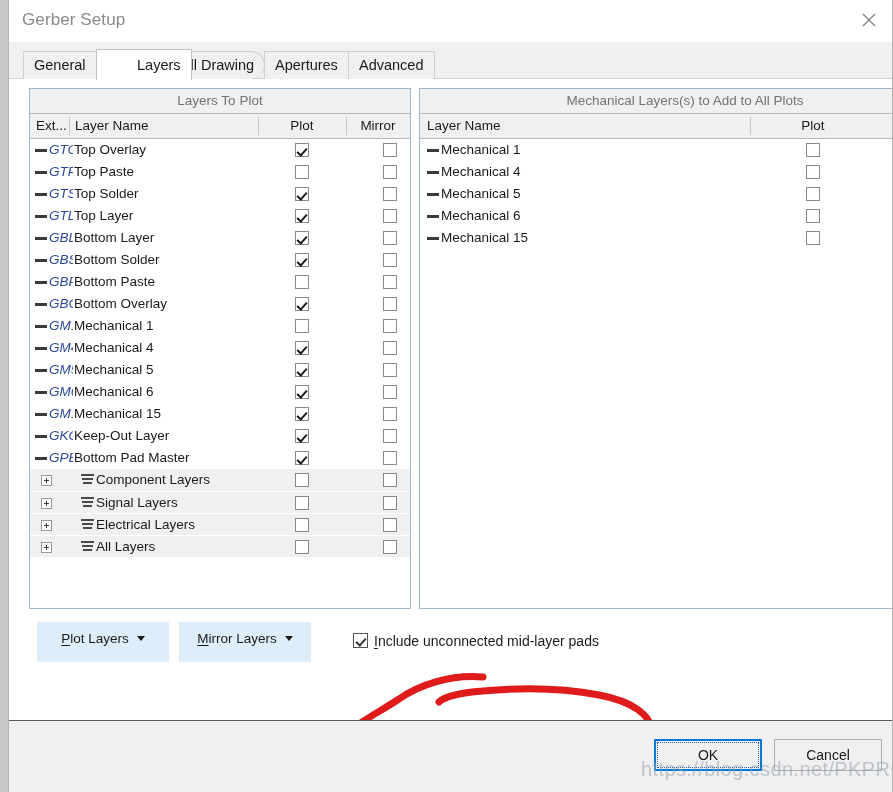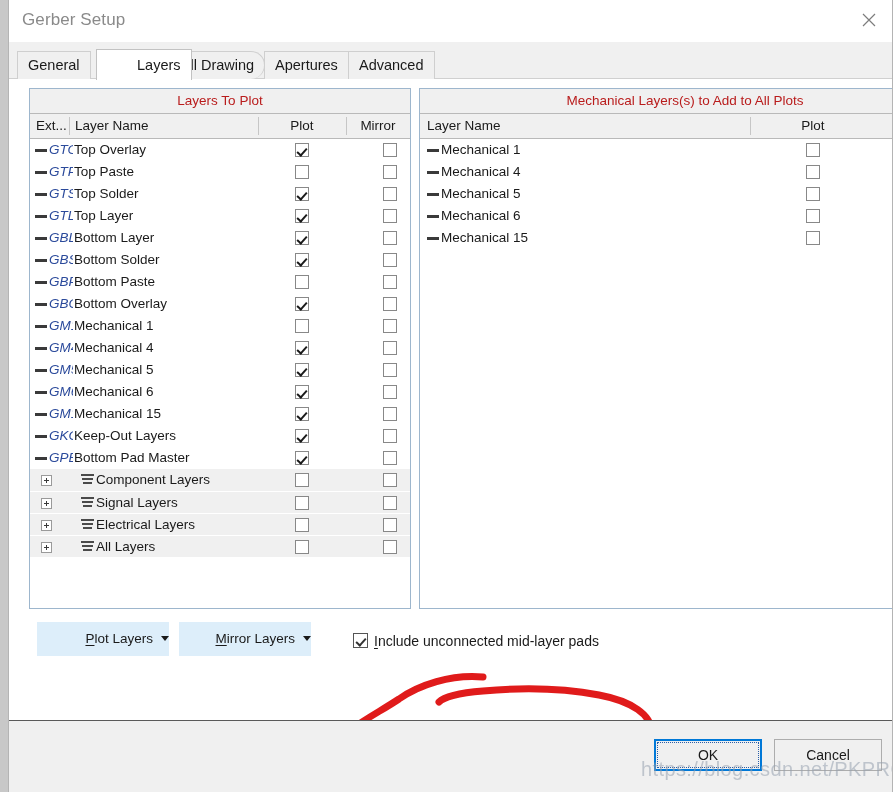--- a/index.html
+++ b/index.html
@@ -280,7 +280,7 @@
   </div>
 
   <div id="tabstrip">
-      <div class="tab" style="left: 8px;"><span>General</span></div>
+      <div class="tab" style="left: 14px;"><span>General</span></div>
       <div class="tab active" style="left: 87px; padding-left: 40px;"><span>Layers</span></div>
       <div class="tab" style="left: 152px; border-radius: 14px;"><span>Drill Drawing</span></div>
       <div class="tab" style="left: 255px;"><span>Apertures</span></div>

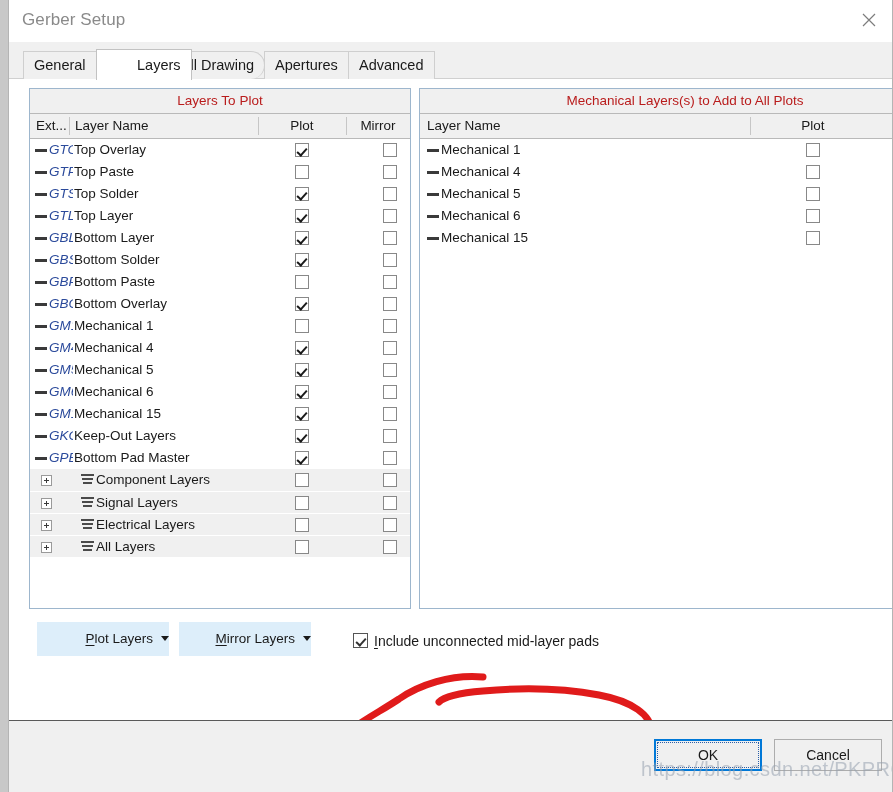--- a/index.html
+++ b/index.html
@@ -87,7 +87,7 @@
     width: 100%; height: 25px;
     background: #f0f0f0;
     border-bottom: 1px solid #b9b9b9;
-    font-size: 13.5px; color: #b91c1c;
+    font-size: 13.5px; color: #737373;
     text-align: center; line-height: 24px;
   }
   .col-header {

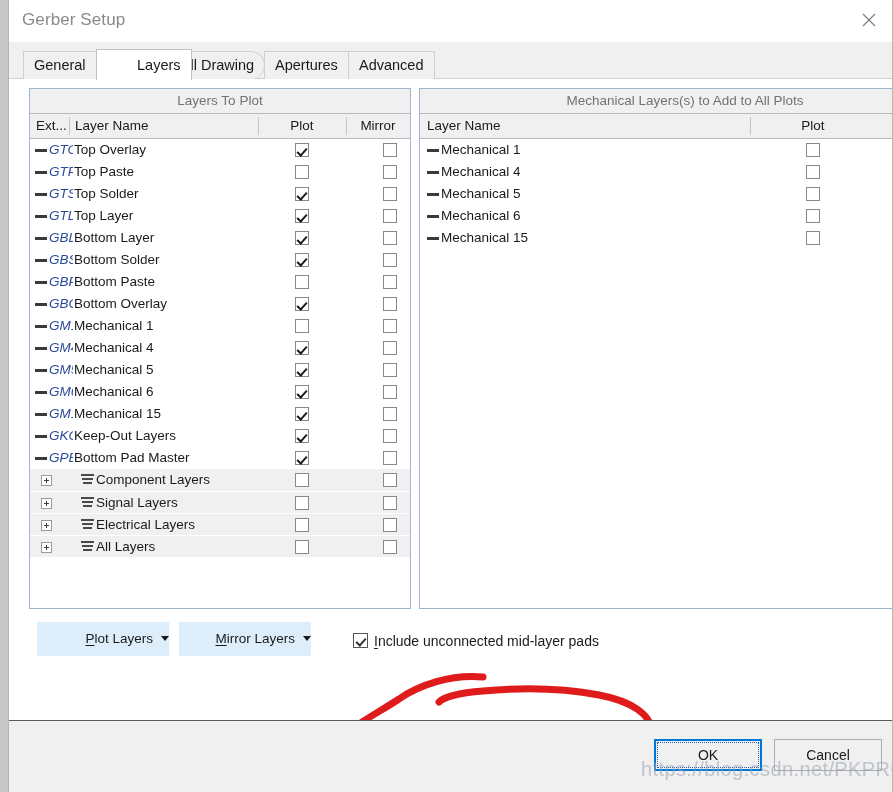--- a/index.html
+++ b/index.html
@@ -395,7 +395,7 @@
           <div class="row">
             <span class="dash" style="left: 5px;"></span>
             <span class="ext" style="left: 19px; width: 24px;">GKO</span>
-            <span class="lname" style="left: 44px;">Keep-Out Layers</span>
+            <span class="lname" style="left: 44px;">Keep-Out Layer</span>
             <span class="cbx on" style="left: 265px;"></span>
             <span class="cbx" style="left: 353px;"></span>
           </div>

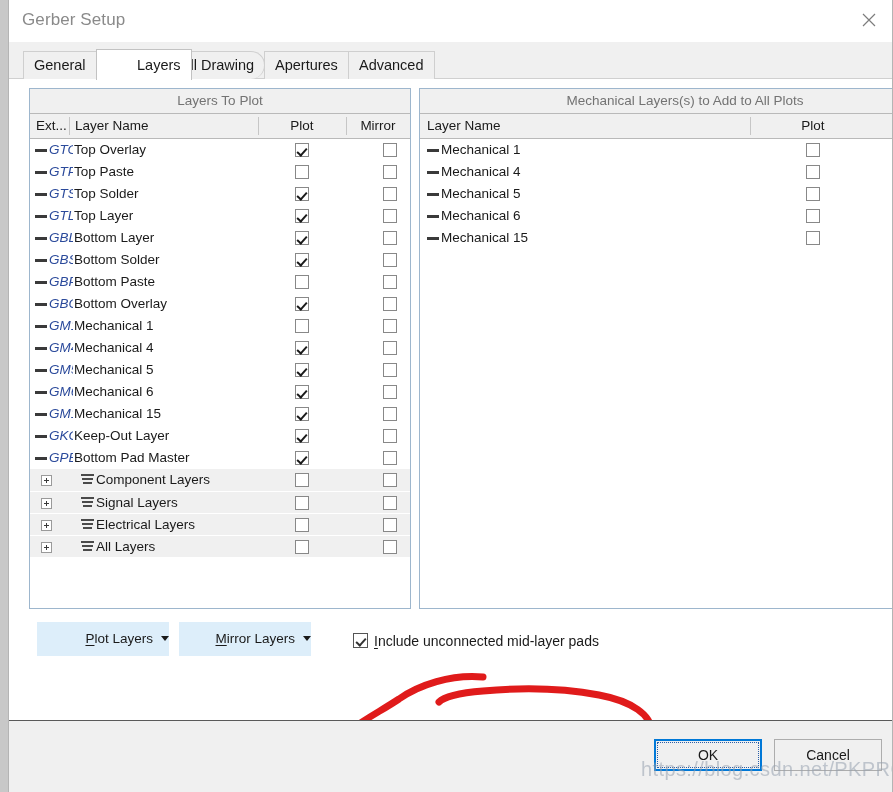--- a/index.html
+++ b/index.html
@@ -180,12 +180,12 @@
   
   .btn-flat {
     position: absolute;
-    height: 34px;
+    height: 40px;
     background: #ddeefa;
     border: none;
     font-size: 13.5px; color: #1a1a1a;
     cursor: default;
-    text-align: right;
+    text-align: center;
     line-height: 34px;
   }
   #btn-plot-layers   { left: 28px;  top: 543px; width: 132px; }

